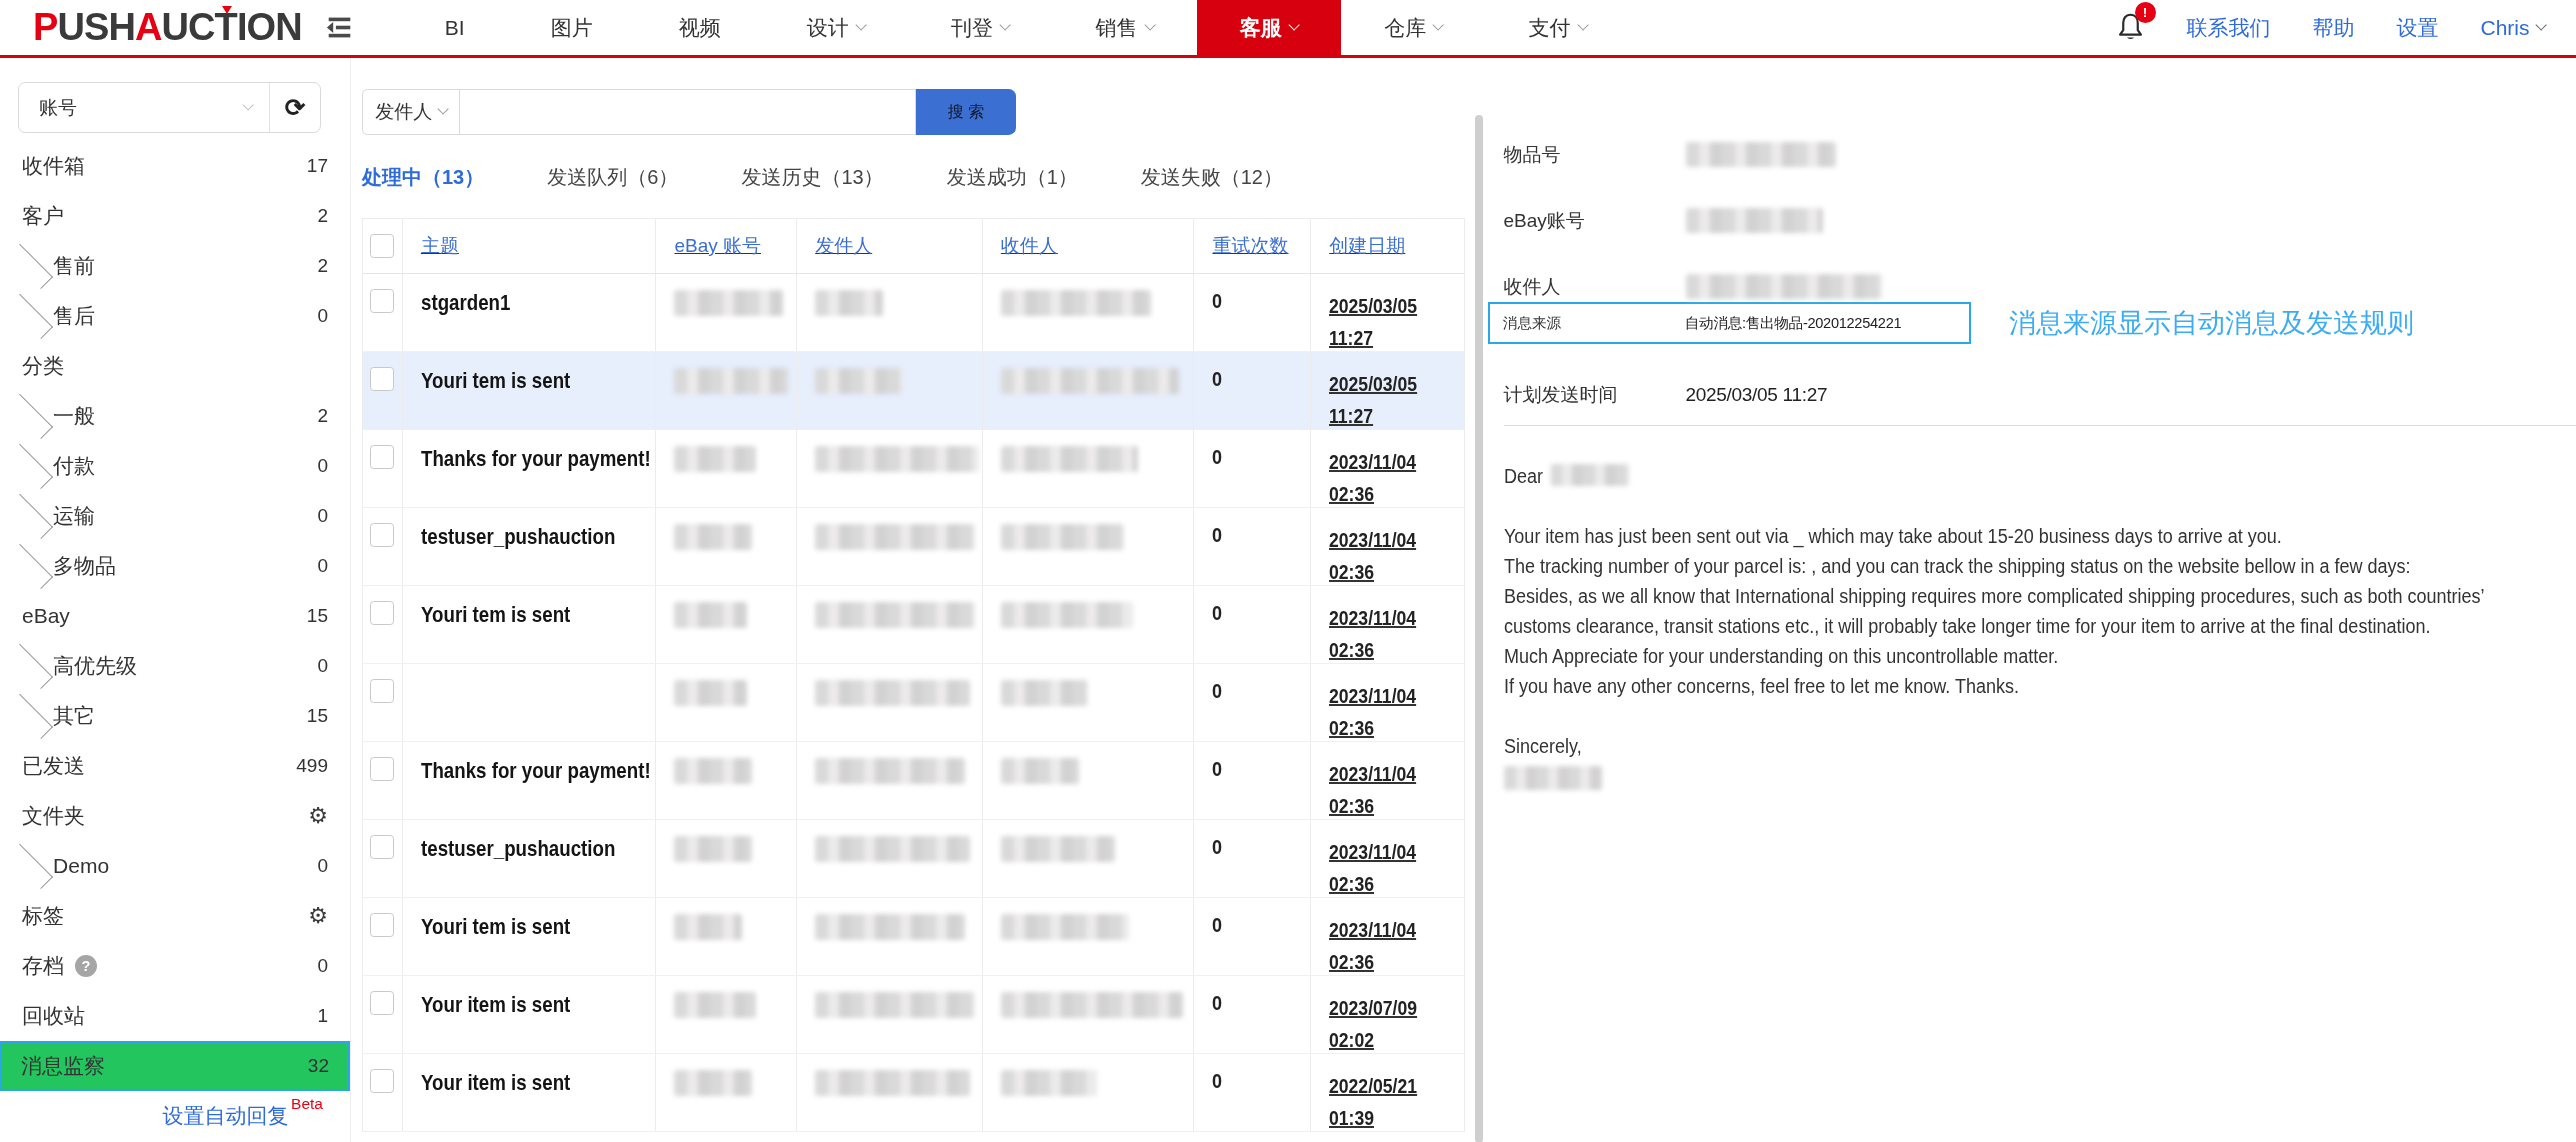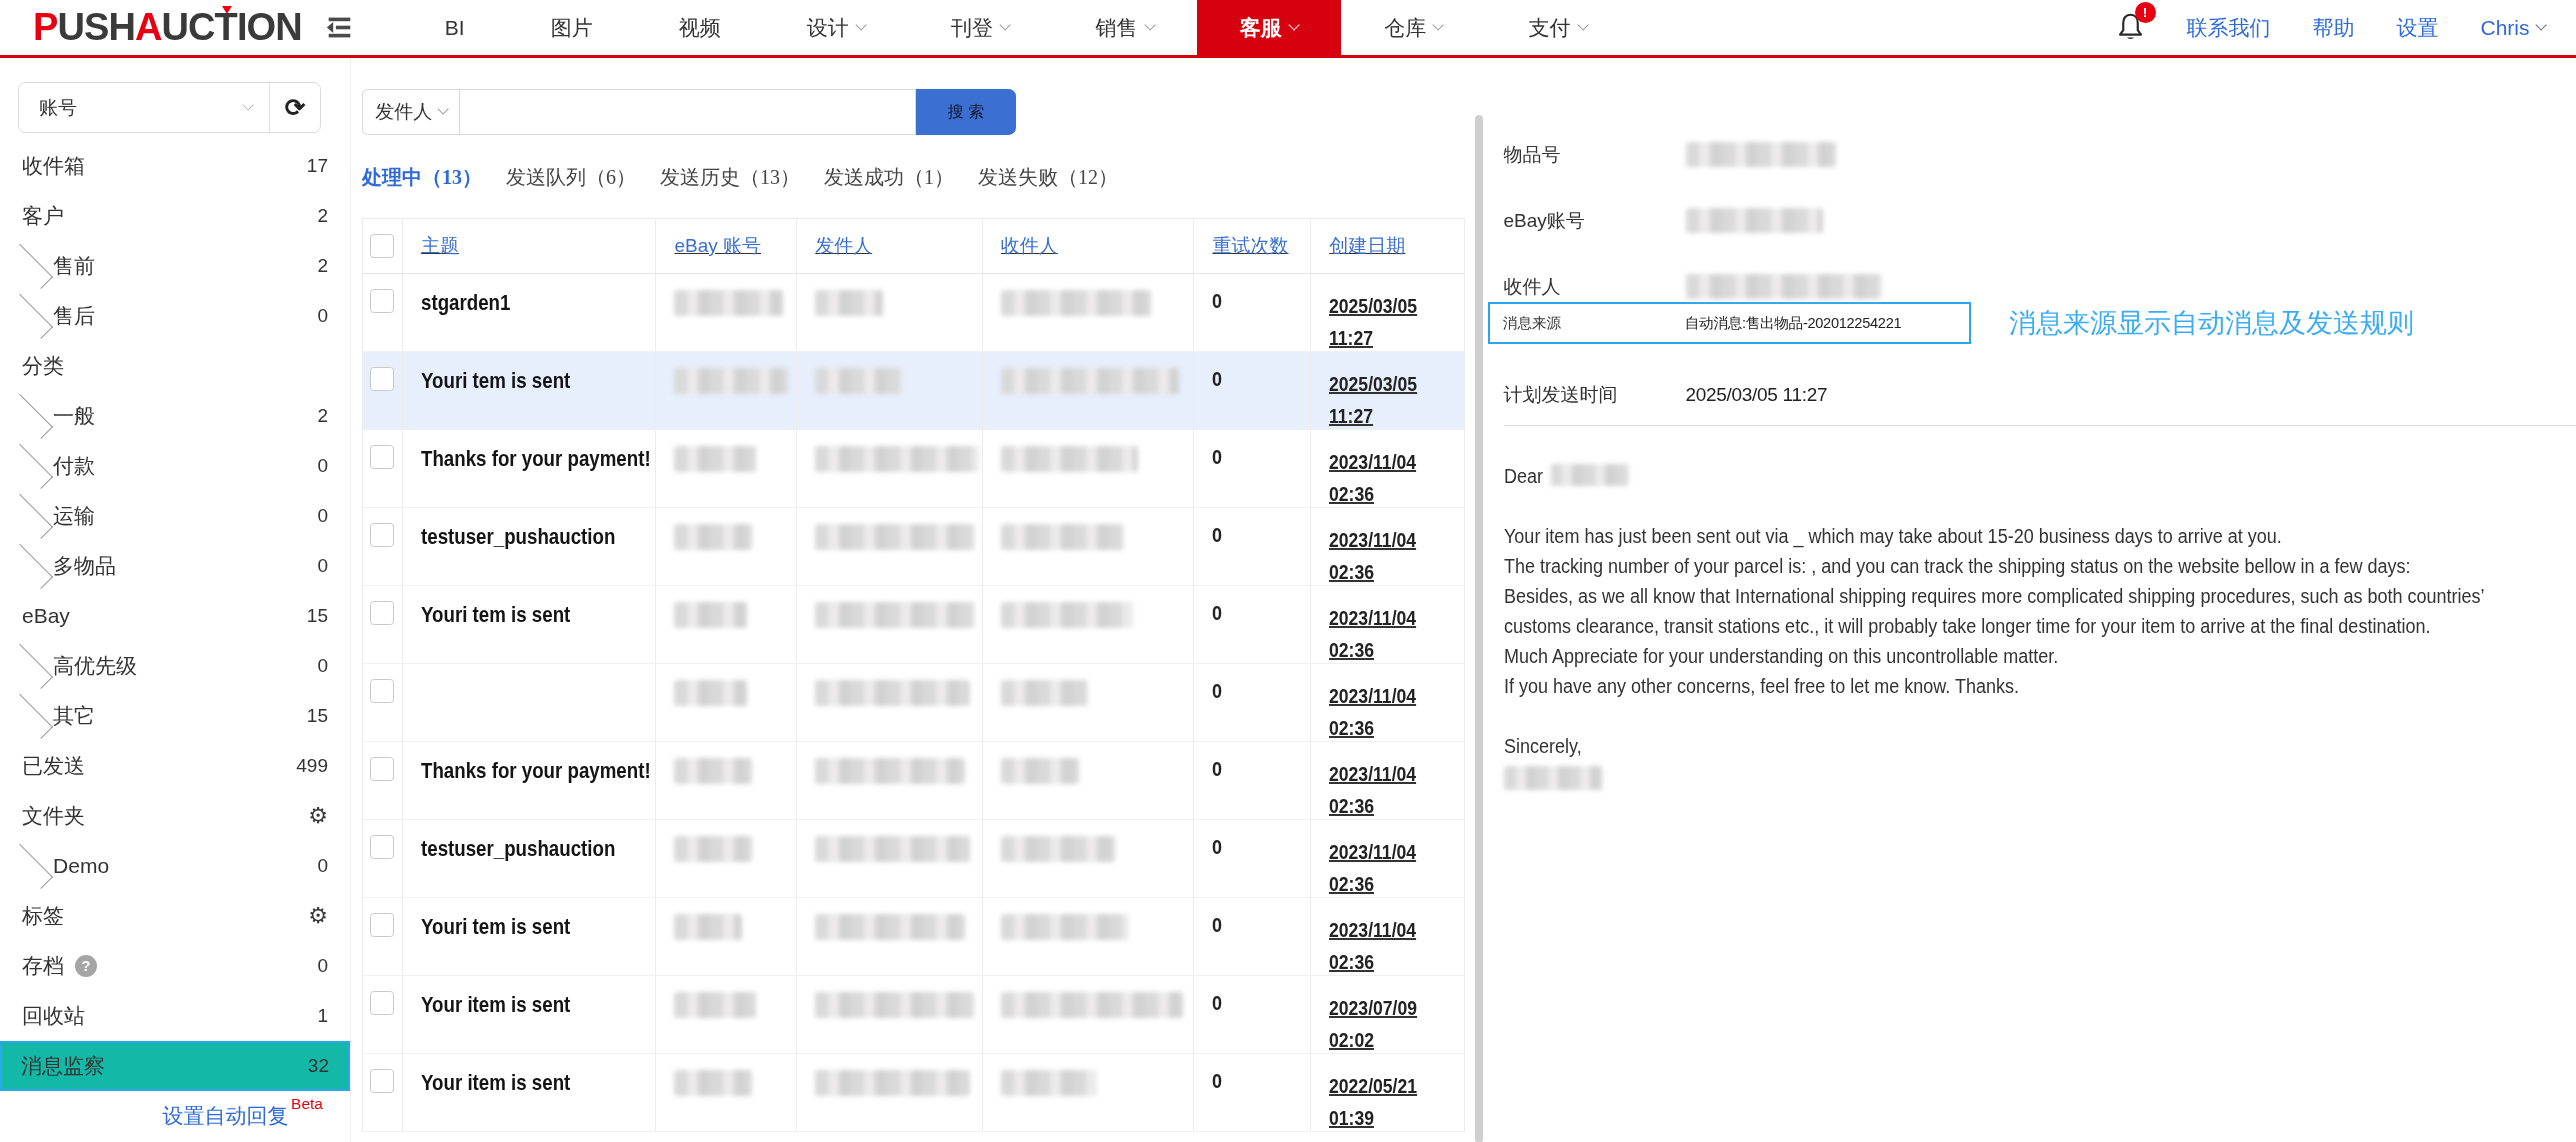--- a/index.html
+++ b/index.html
@@ -60,7 +60,7 @@
   .search-input { width:456px; border:0.9px solid #d9d9d9; border-left:none; font-size:19px; padding:0 12.8px; outline:none; color:#333; }
   .search-btn { width:100px; background:#3b6fd1; color:#0f172a; font-size:16px; border:none; border-radius:0 7.3px 7.3px 0;
                 cursor:pointer; display:flex; align-items:center; justify-content:center; }
-  .tabs { display:flex; gap:24px; margin-top:29px; font-size:20px; color:#444;font-family:Liberation Serif, serif; }
+  .tabs { display:flex; gap:63px; margin-top:29px; font-size:20px; color:#444; }
   .tab { cursor:pointer; white-space:nowrap; }
   .tab.active { color:#2e6bd8; font-weight:bold; }
 

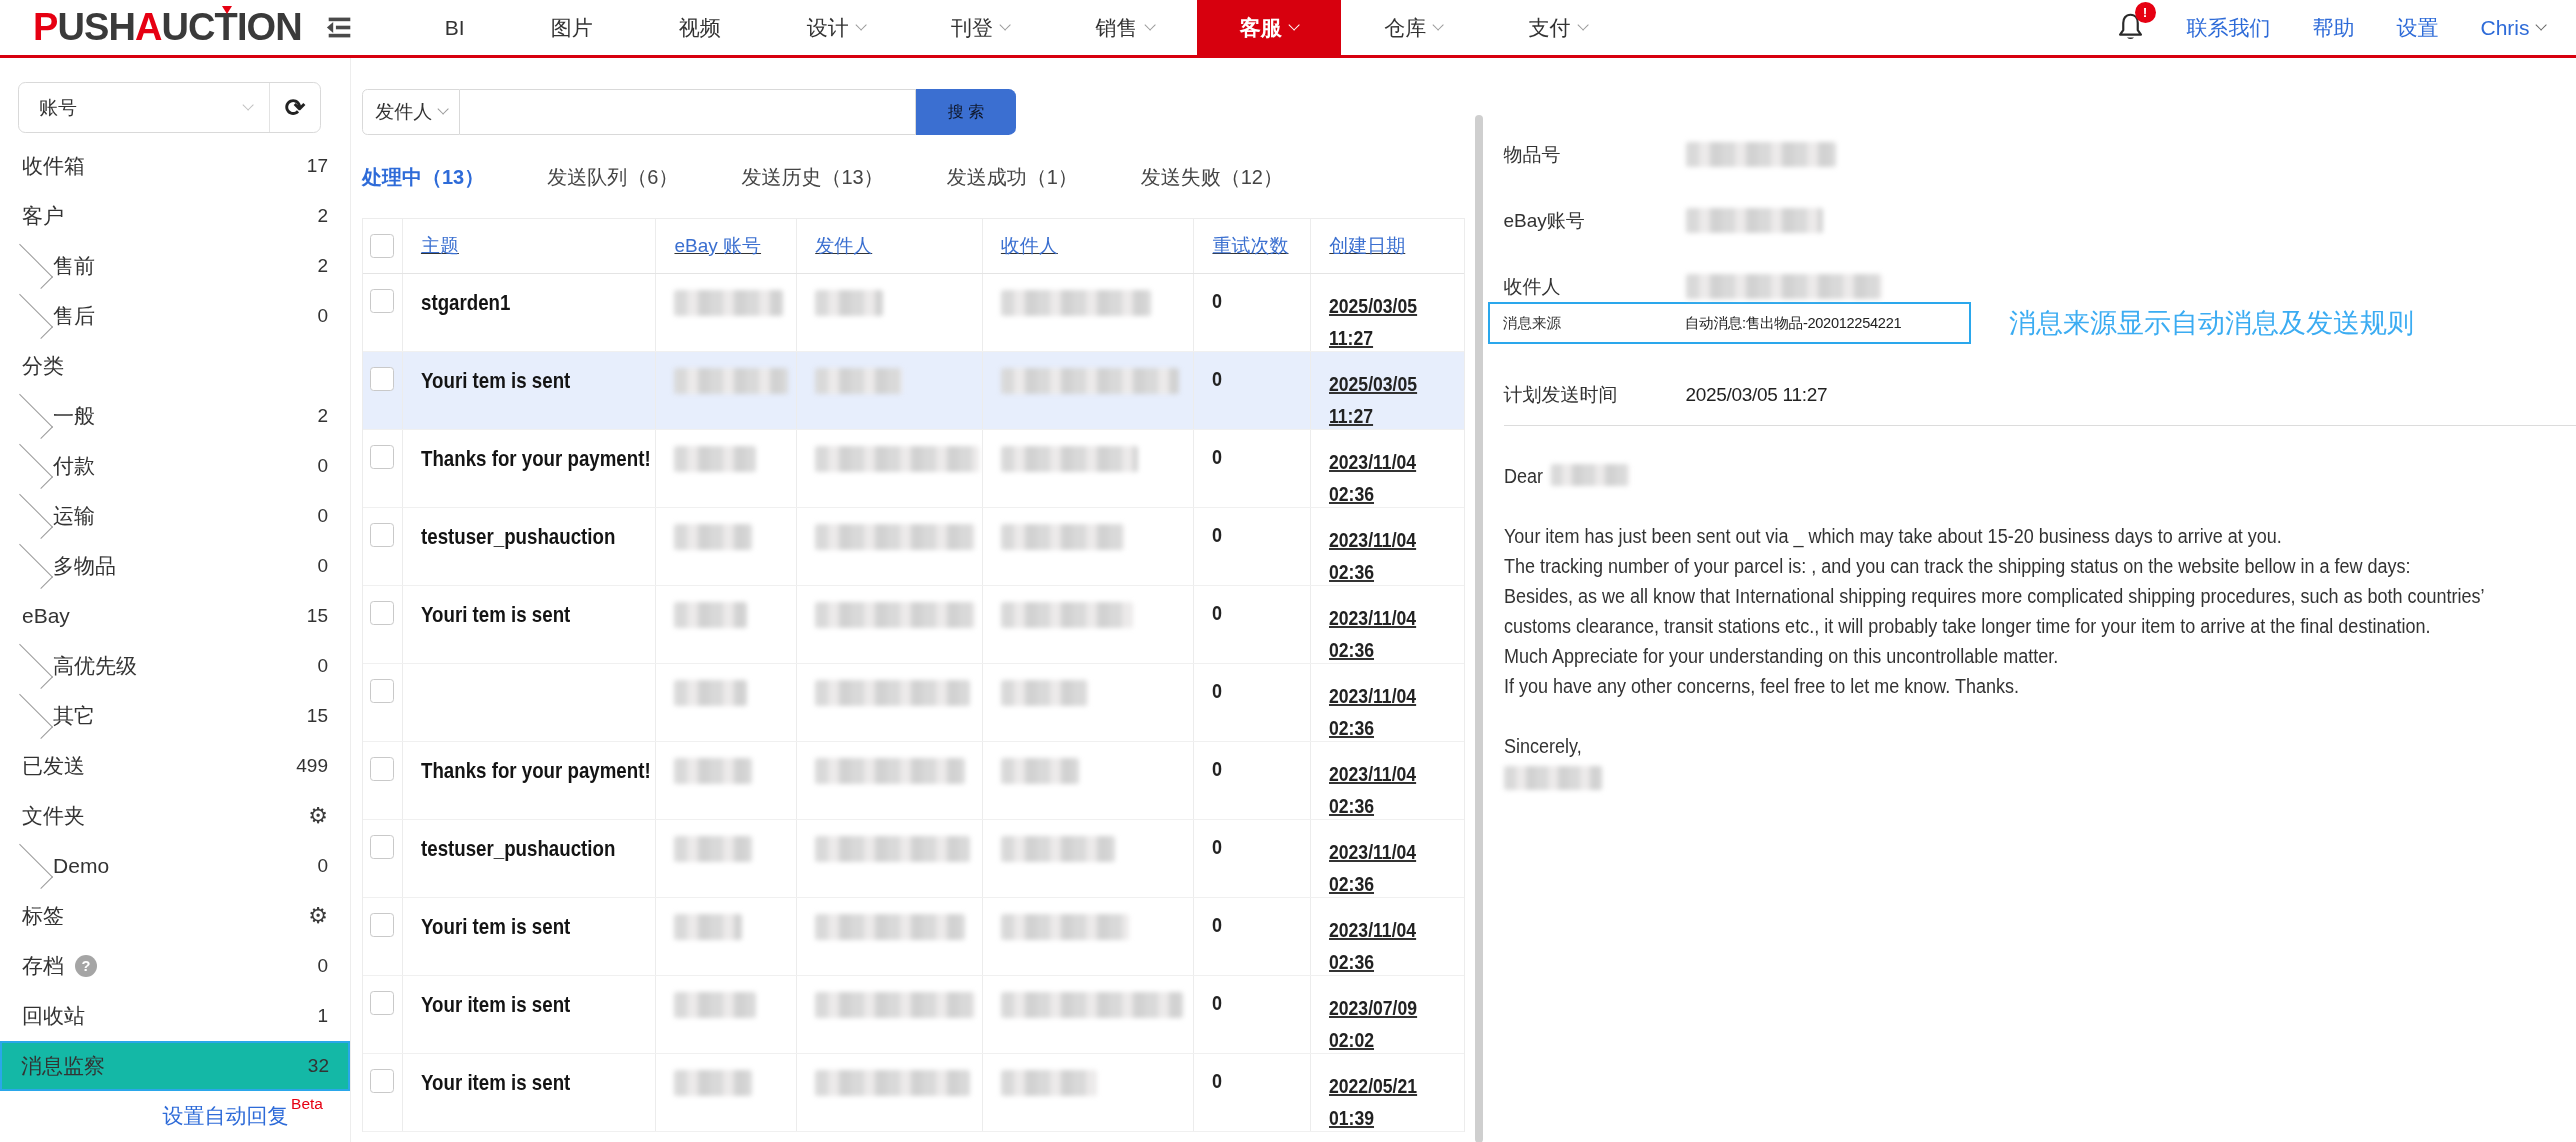--- a/index.html
+++ b/index.html
@@ -47,7 +47,7 @@
   .side-item .gear { margin-left:auto; font-size:22px; color:#3a3a3a; cursor:pointer; }
   .help-ic { width:22px; height:22px; border-radius:50%; background:#a5a5a5; color:#fff; font-size:14.6px; font-weight:bold;
              display:inline-flex; align-items:center; justify-content:center; margin-left:11px; }
-  .side-item.active { background:#14b8a6; border:2.7px solid #2aa7ea; padding:0 19px; }
+  .side-item.active { background:#22c55e; border:2.7px solid #2aa7ea; padding:0 19px; }
   .side-footer { display:flex; justify-content:flex-end; align-items:flex-start; padding-right:27px; margin-top:11px; }
   .side-footer .link { color:#2e6bd8; font-size:21px; cursor:pointer; }
   .beta { color:#e60012; font-size:15.5px; position:relative; top:-7.3px; margin-left:2.7px; }

